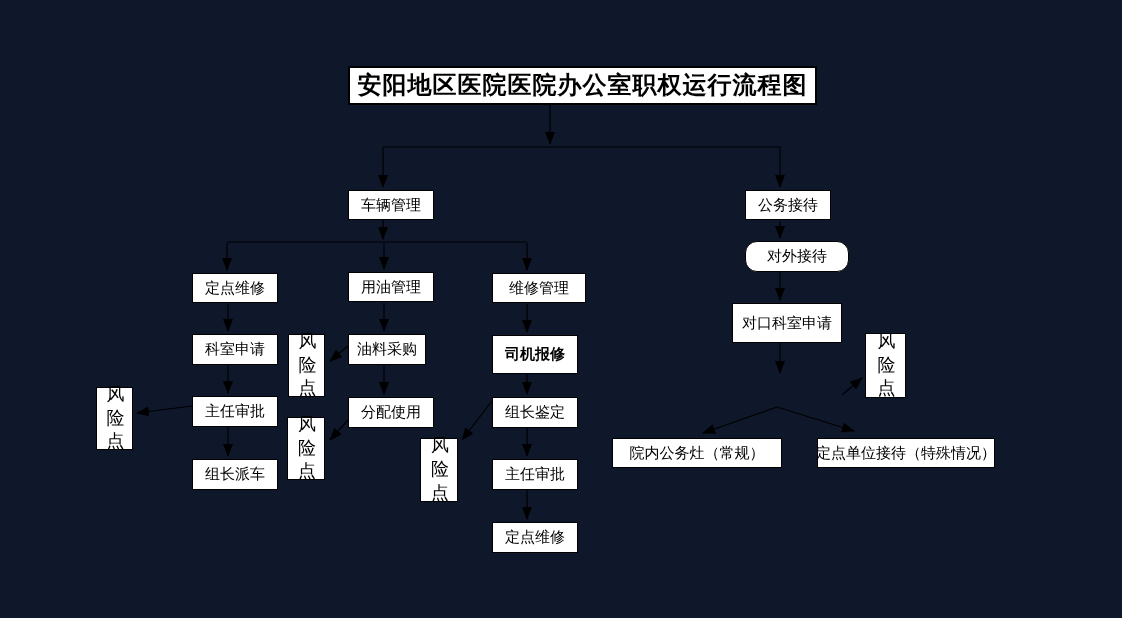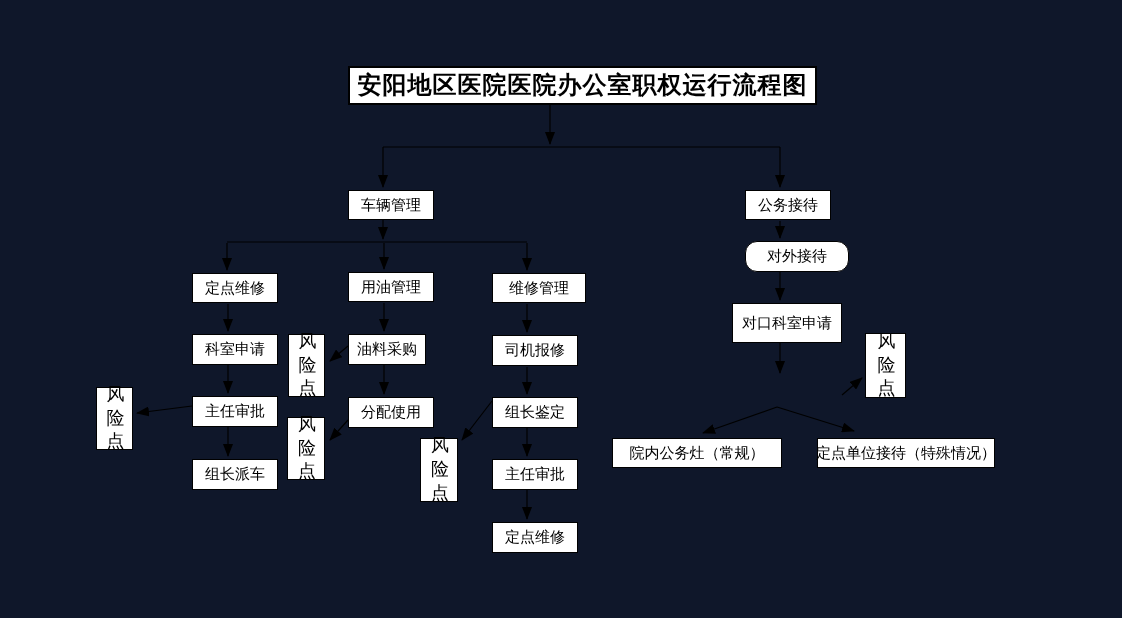--- a/index.html
+++ b/index.html
@@ -101,7 +101,7 @@
 
   <div class="node" style="left:192px;top:334px;width:86px;height:31px;">科室申请</div>
   <div class="node" style="left:348px;top:334px;width:78px;height:31px;">油料采购</div>
-  <div class="node" style="left:492px;top:335px;width:86px;height:31px;">司机报修</div>
+  <div class="node" style="left:492px;top:335px;width:86px;height:39px;font-weight:bold;">司机报修</div>
 
   <div class="node" style="left:192px;top:396px;width:86px;height:31px;">主任审批</div>
   <div class="node" style="left:348px;top:397px;width:86px;height:31px;">分配使用</div>

